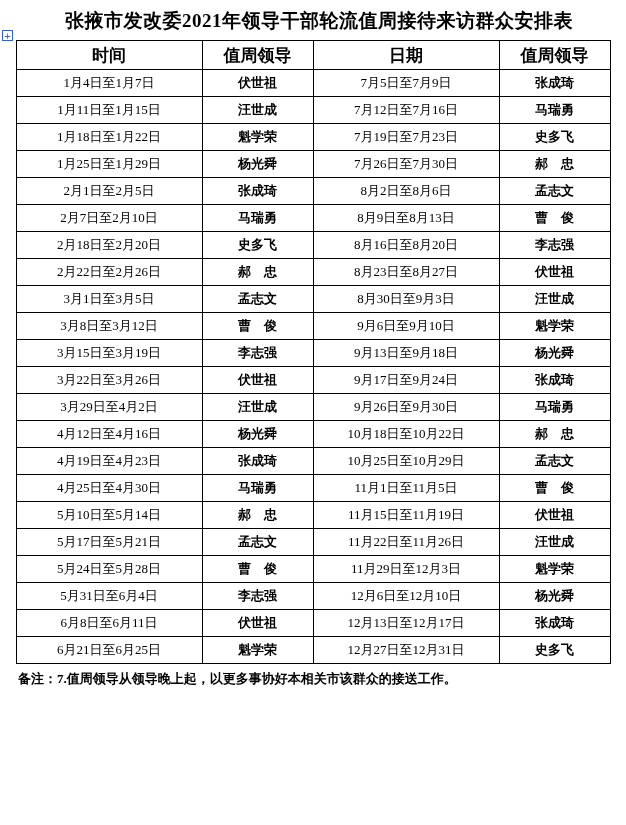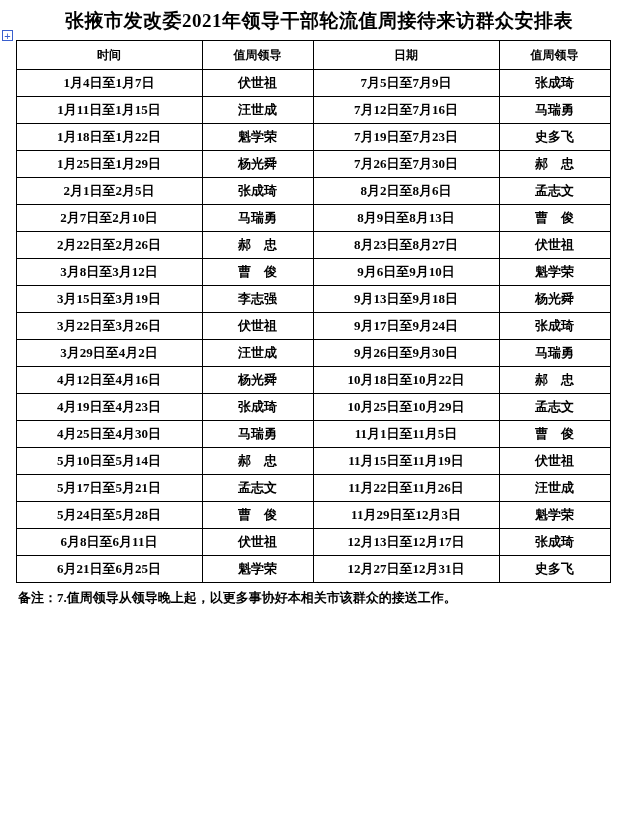--- a/index.html
+++ b/index.html
@@ -63,7 +63,7 @@
   }
   table.sched th {
     font-weight: bold;
-    font-size: 12px;
+    font-size: 17px;
     height: 28px;
   }
   col.c-date { width: 186px; }

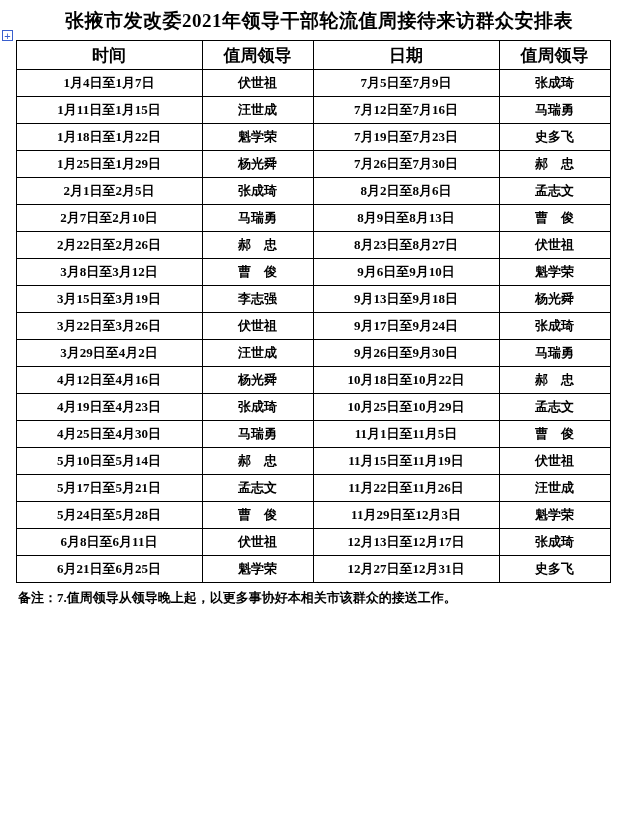--- a/index.html
+++ b/index.html
@@ -73,7 +73,7 @@
     margin-left: 29px;
   }
   td.date {
-    font-weight: bold;
+    font-weight: normal;
   }
   .footnote {
     margin: 6px 0 0 18px;

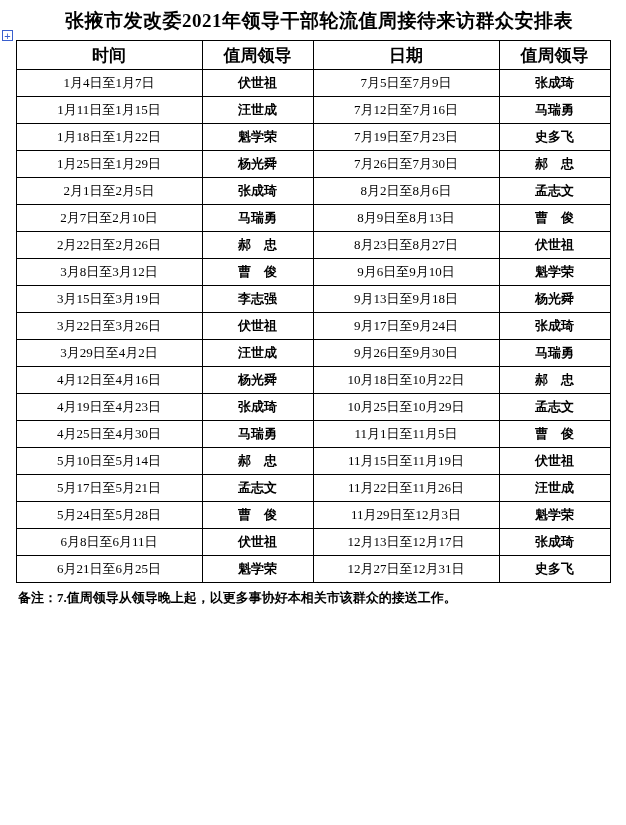--- a/index.html
+++ b/index.html
@@ -146,6 +146,12 @@
           <td class="leader">曹　俊</td>
         </tr>
         <tr>
+          <td class="date">2月18日至2月20日</td>
+          <td class="leader">史多飞</td>
+          <td class="date">8月16日至8月20日</td>
+          <td class="leader">李志强</td>
+        </tr>
+        <tr>
           <td class="date">2月22日至2月26日</td>
           <td class="leader">郝　忠</td>
           <td class="date">8月23日至8月27日</td>

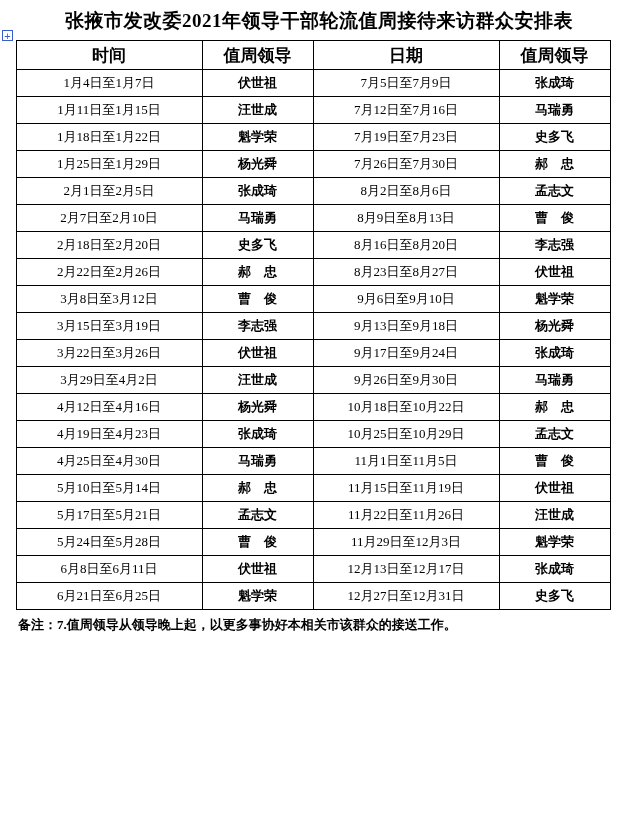--- a/index.html
+++ b/index.html
@@ -158,6 +158,12 @@
           <td class="leader">伏世祖</td>
         </tr>
         <tr>
+          <td class="date">3月1日至3月5日</td>
+          <td class="leader">孟志文</td>
+          <td class="date">8月30日至9月3日</td>
+          <td class="leader">汪世成</td>
+        </tr>
+        <tr>
           <td class="date">3月8日至3月12日</td>
           <td class="leader">曹　俊</td>
           <td class="date">9月6日至9月10日</td>

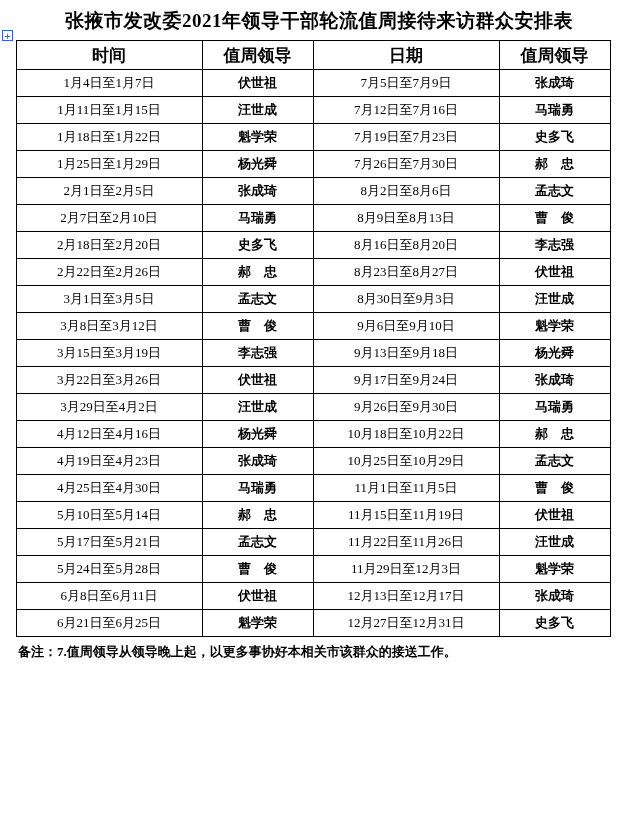--- a/index.html
+++ b/index.html
@@ -224,6 +224,12 @@
           <td class="leader">魁学荣</td>
         </tr>
         <tr>
+          <td class="date">5月31日至6月4日</td>
+          <td class="leader">李志强</td>
+          <td class="date">12月6日至12月10日</td>
+          <td class="leader">杨光舜</td>
+        </tr>
+        <tr>
           <td class="date">6月8日至6月11日</td>
           <td class="leader">伏世祖</td>
           <td class="date">12月13日至12月17日</td>

